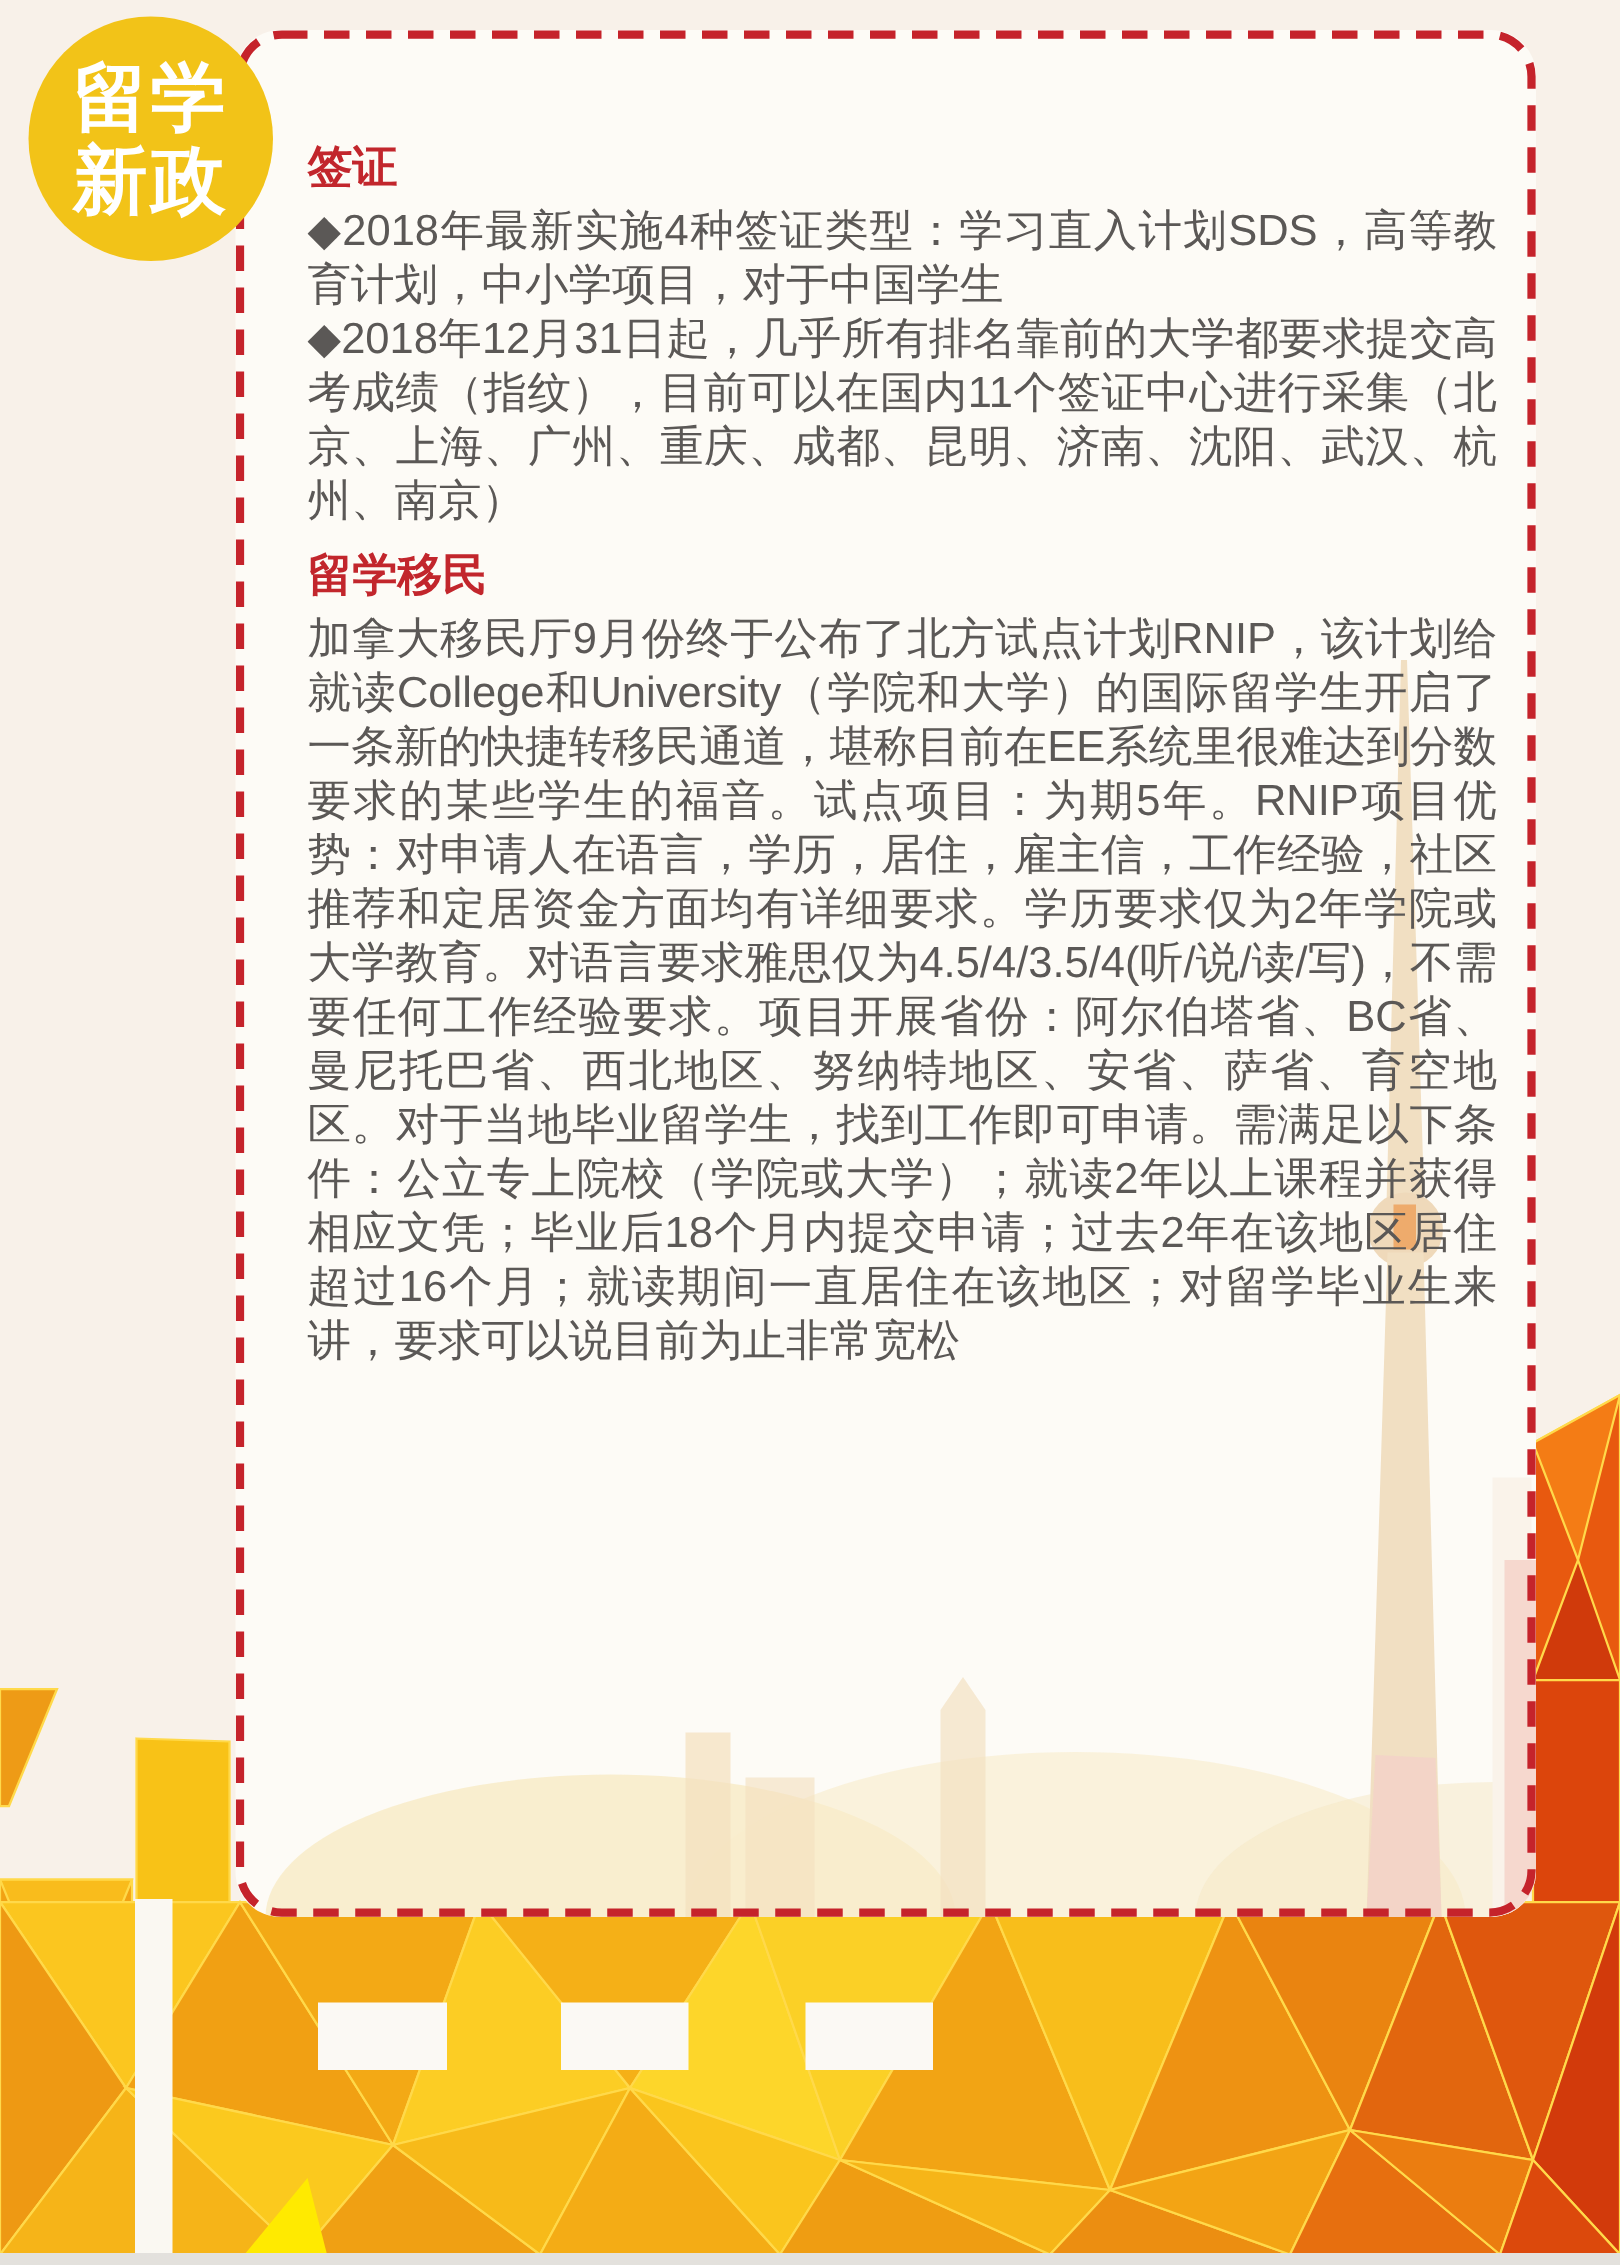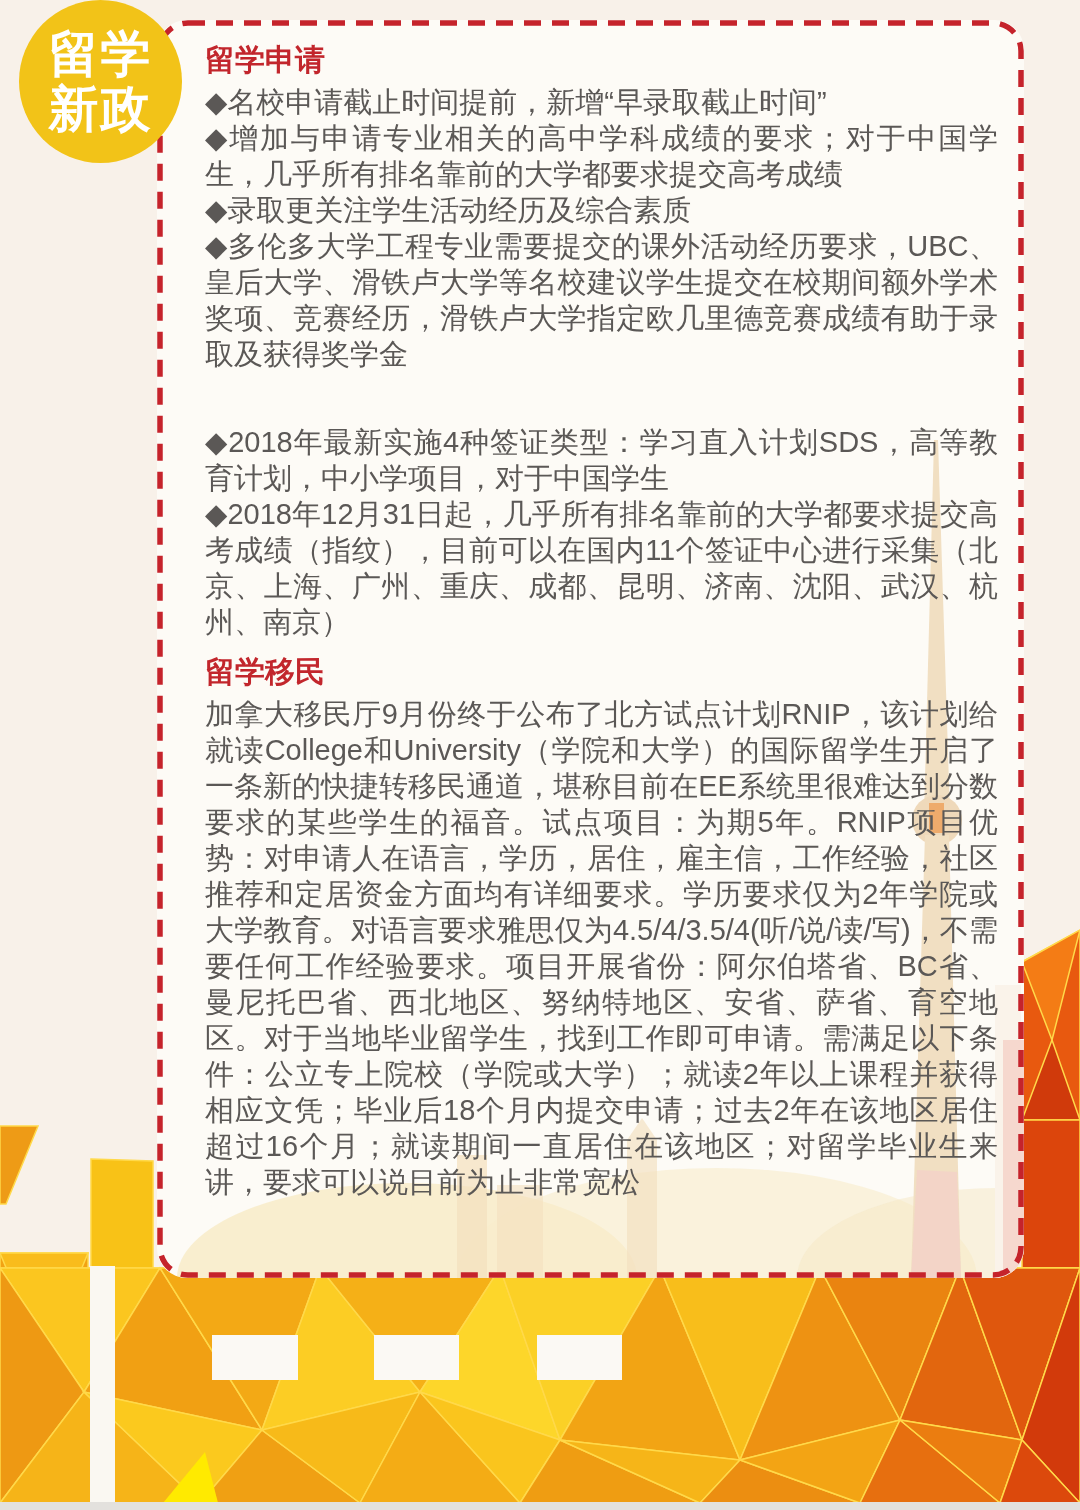--- a/index.html
+++ b/index.html
@@ -36,7 +36,7 @@
   .sec-immigration{margin-top:14px;}
   
   .badge{
-    position:absolute;left:19px;top:0;width:163px;height:163px;border-radius:50%;
+    position:absolute;left:19px;top:11px;width:163px;height:163px;border-radius:50%;
     background:#F2C318;z-index:5;display:flex;align-items:center;justify-content:center;
     text-align:center;
     font-family:Liberation Serif, serif;

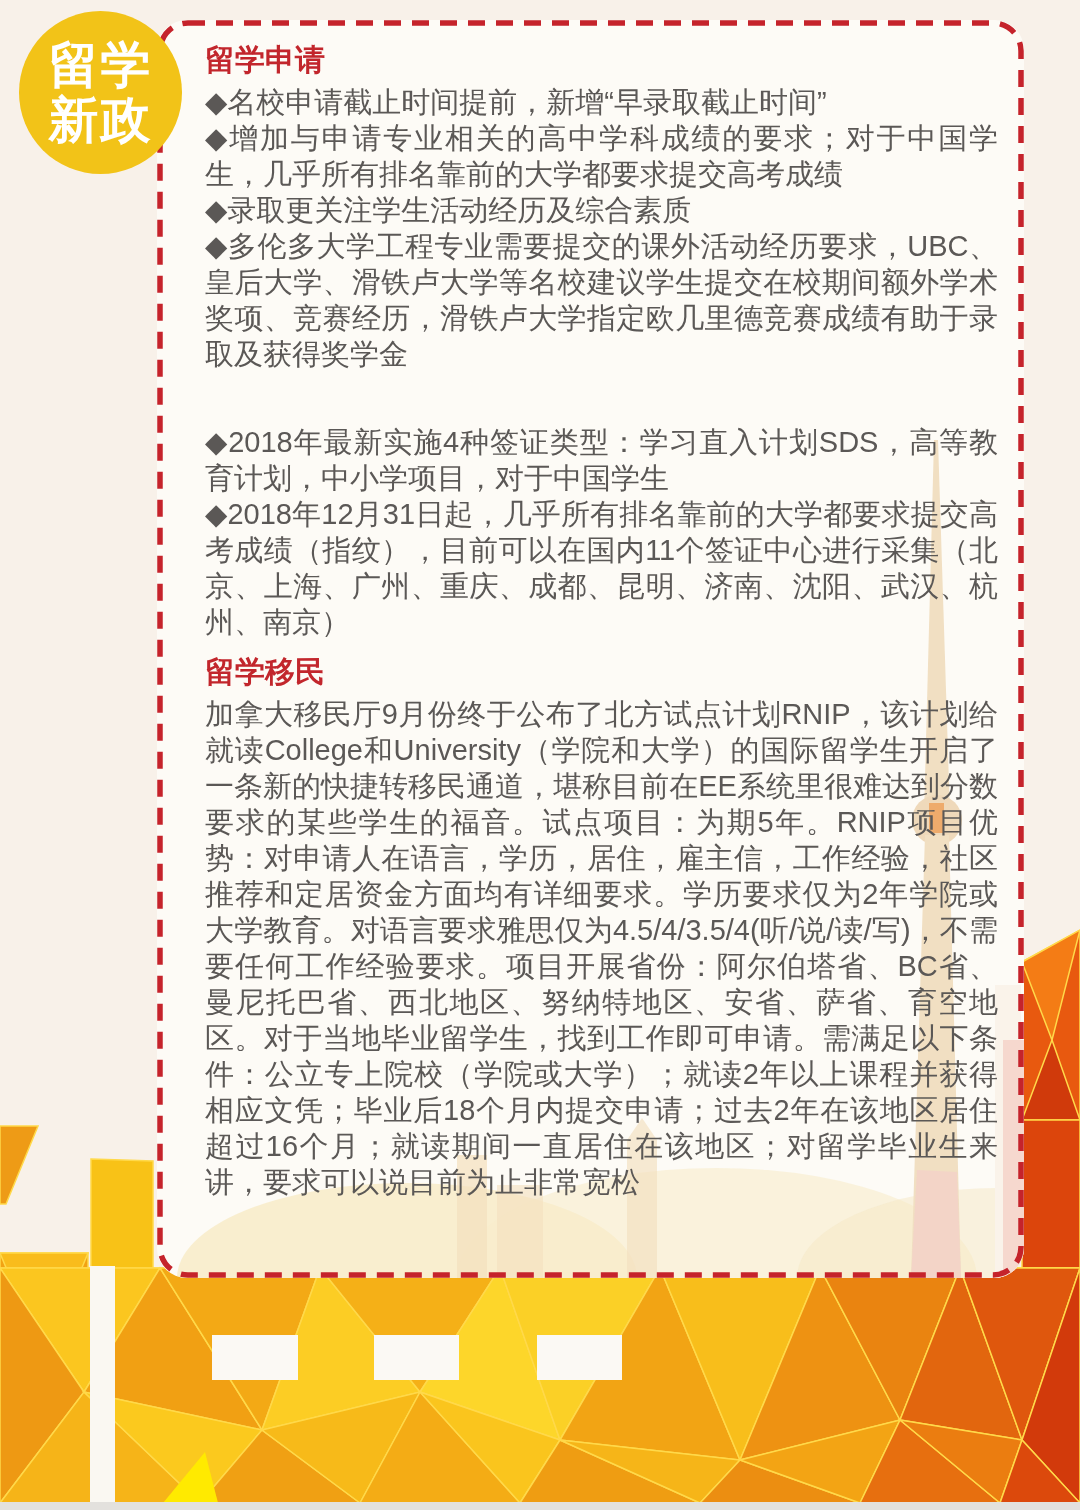--- a/index.html
+++ b/index.html
@@ -129,13 +129,6 @@
   </svg>
 
   <div class="content">
-    <div class="sec">
-      <h2>留学申请</h2>
-      <p>◆名校申请截止时间提前，新增“早录取截止时间”</p>
-      <p>◆增加与申请专业相关的高中学科成绩的要求；对于中国学生，几乎所有排名靠前的大学都要求提交高考成绩</p>
-      <p>◆录取更关注学生活动经历及综合素质</p>
-      <p>◆多伦多大学工程专业需要提交的课外活动经历要求，UBC、皇后大学、滑铁卢大学等名校建议学生提交在校期间额外学术奖项、竞赛经历，滑铁卢大学指定欧几里德竞赛成绩有助于录取及获得奖学金</p>
-    </div>
     <div class="sec sec-visa">
       <p>◆2018年最新实施4种签证类型：学习直入计划SDS，高等教育计划，中小学项目，对于中国学生</p>
       <p>◆2018年12月31日起，几乎所有排名靠前的大学都要求提交高考成绩（指纹），目前可以在国内11个签证中心进行采集（北京、上海、广州、重庆、成都、昆明、济南、沈阳、武汉、杭州、南京）</p>

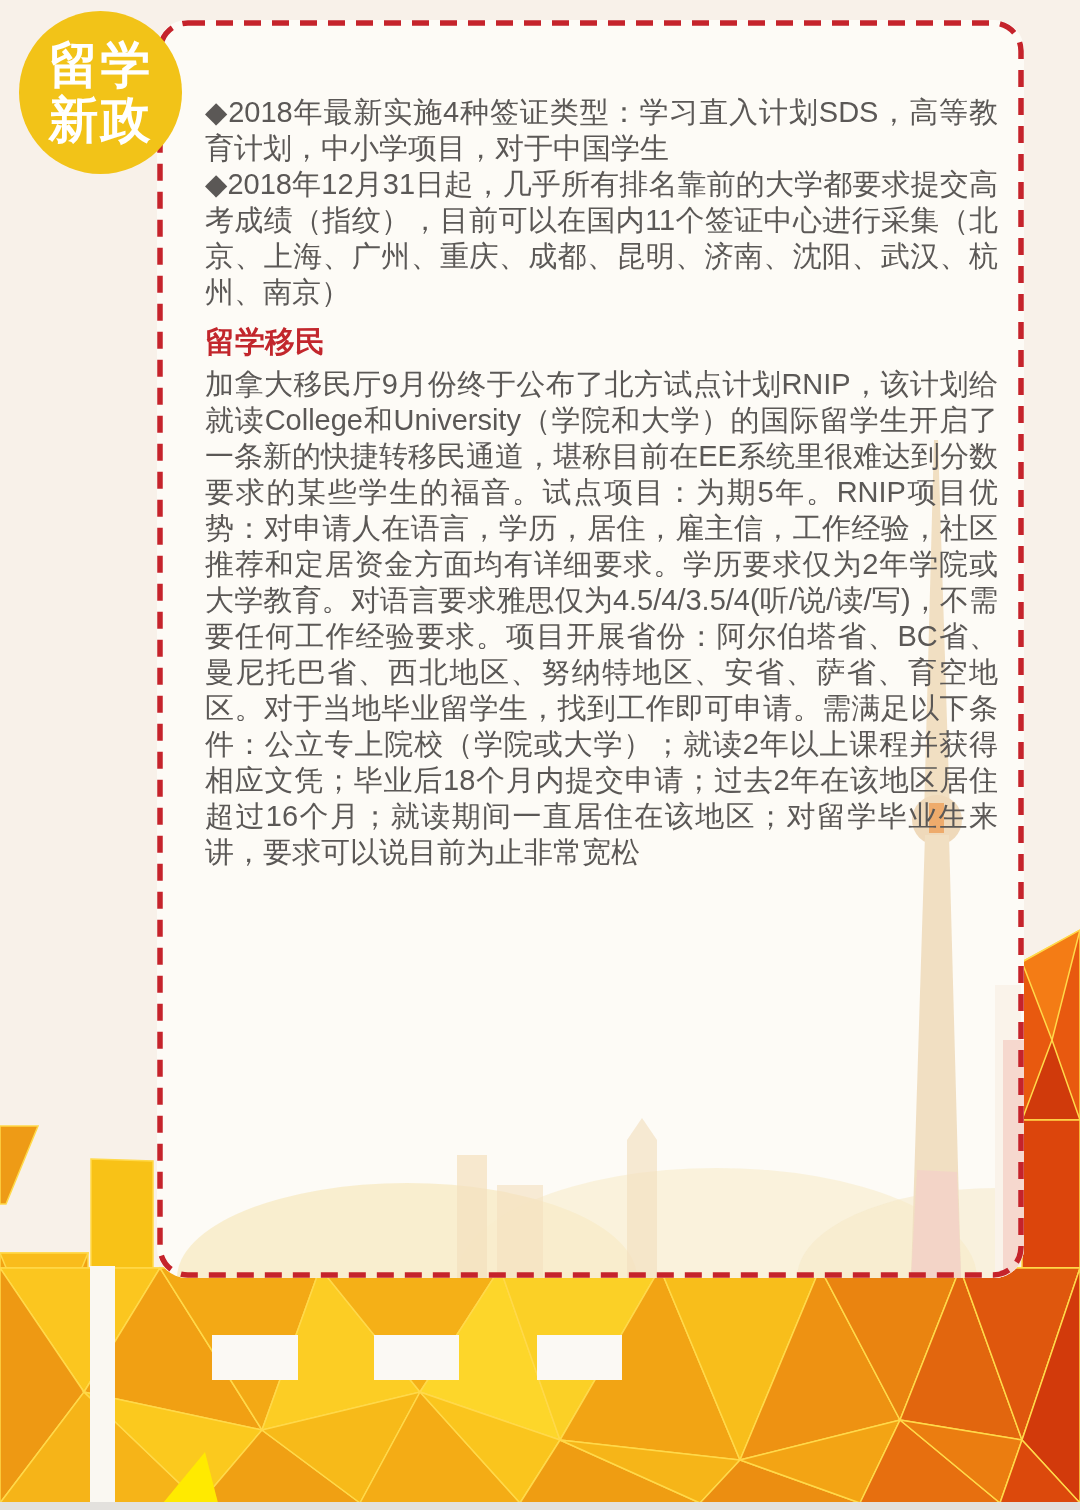--- a/index.html
+++ b/index.html
@@ -130,6 +130,7 @@
 
   <div class="content">
     <div class="sec sec-visa">
+      <h2>签证</h2>
       <p>◆2018年最新实施4种签证类型：学习直入计划SDS，高等教育计划，中小学项目，对于中国学生</p>
       <p>◆2018年12月31日起，几乎所有排名靠前的大学都要求提交高考成绩（指纹），目前可以在国内11个签证中心进行采集（北京、上海、广州、重庆、成都、昆明、济南、沈阳、武汉、杭州、南京）</p>
     </div>

